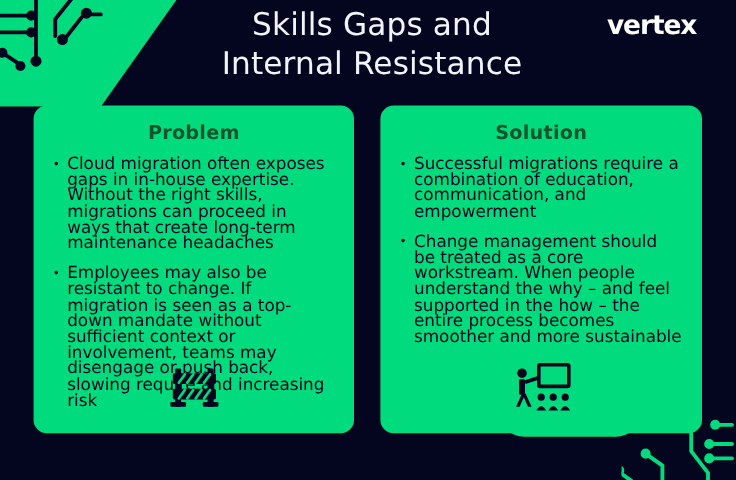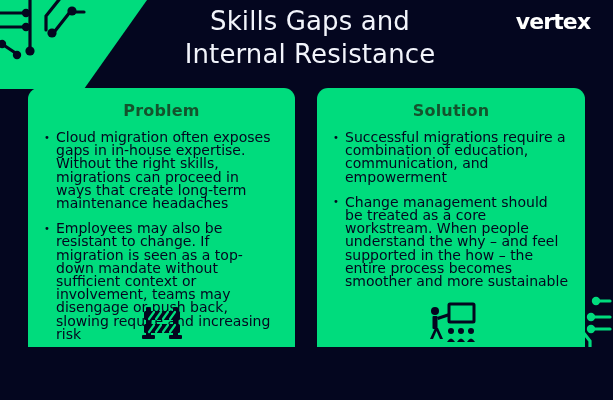--- a/index.html
+++ b/index.html
@@ -14,7 +14,7 @@
   #slide {
     position: relative;
     width: 613px;
-    height: 347px;
+    height: 400px;
     background: #04061f;
     overflow: hidden;
   }

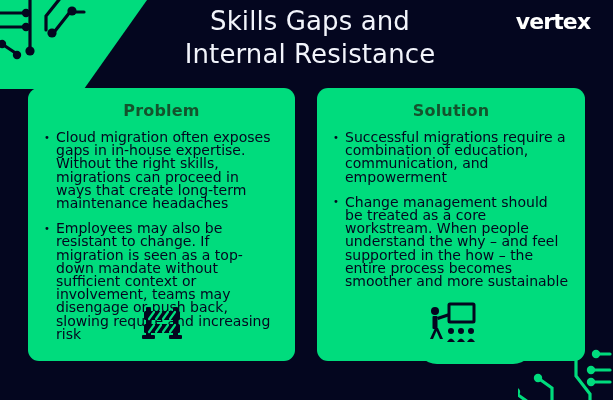--- a/index.html
+++ b/index.html
@@ -78,7 +78,7 @@
   }
   .logo {
     position: absolute;
-    right: 14px;
+    right: 24px;
     top: 11px;
     text-align: center;
     width: 92px;

